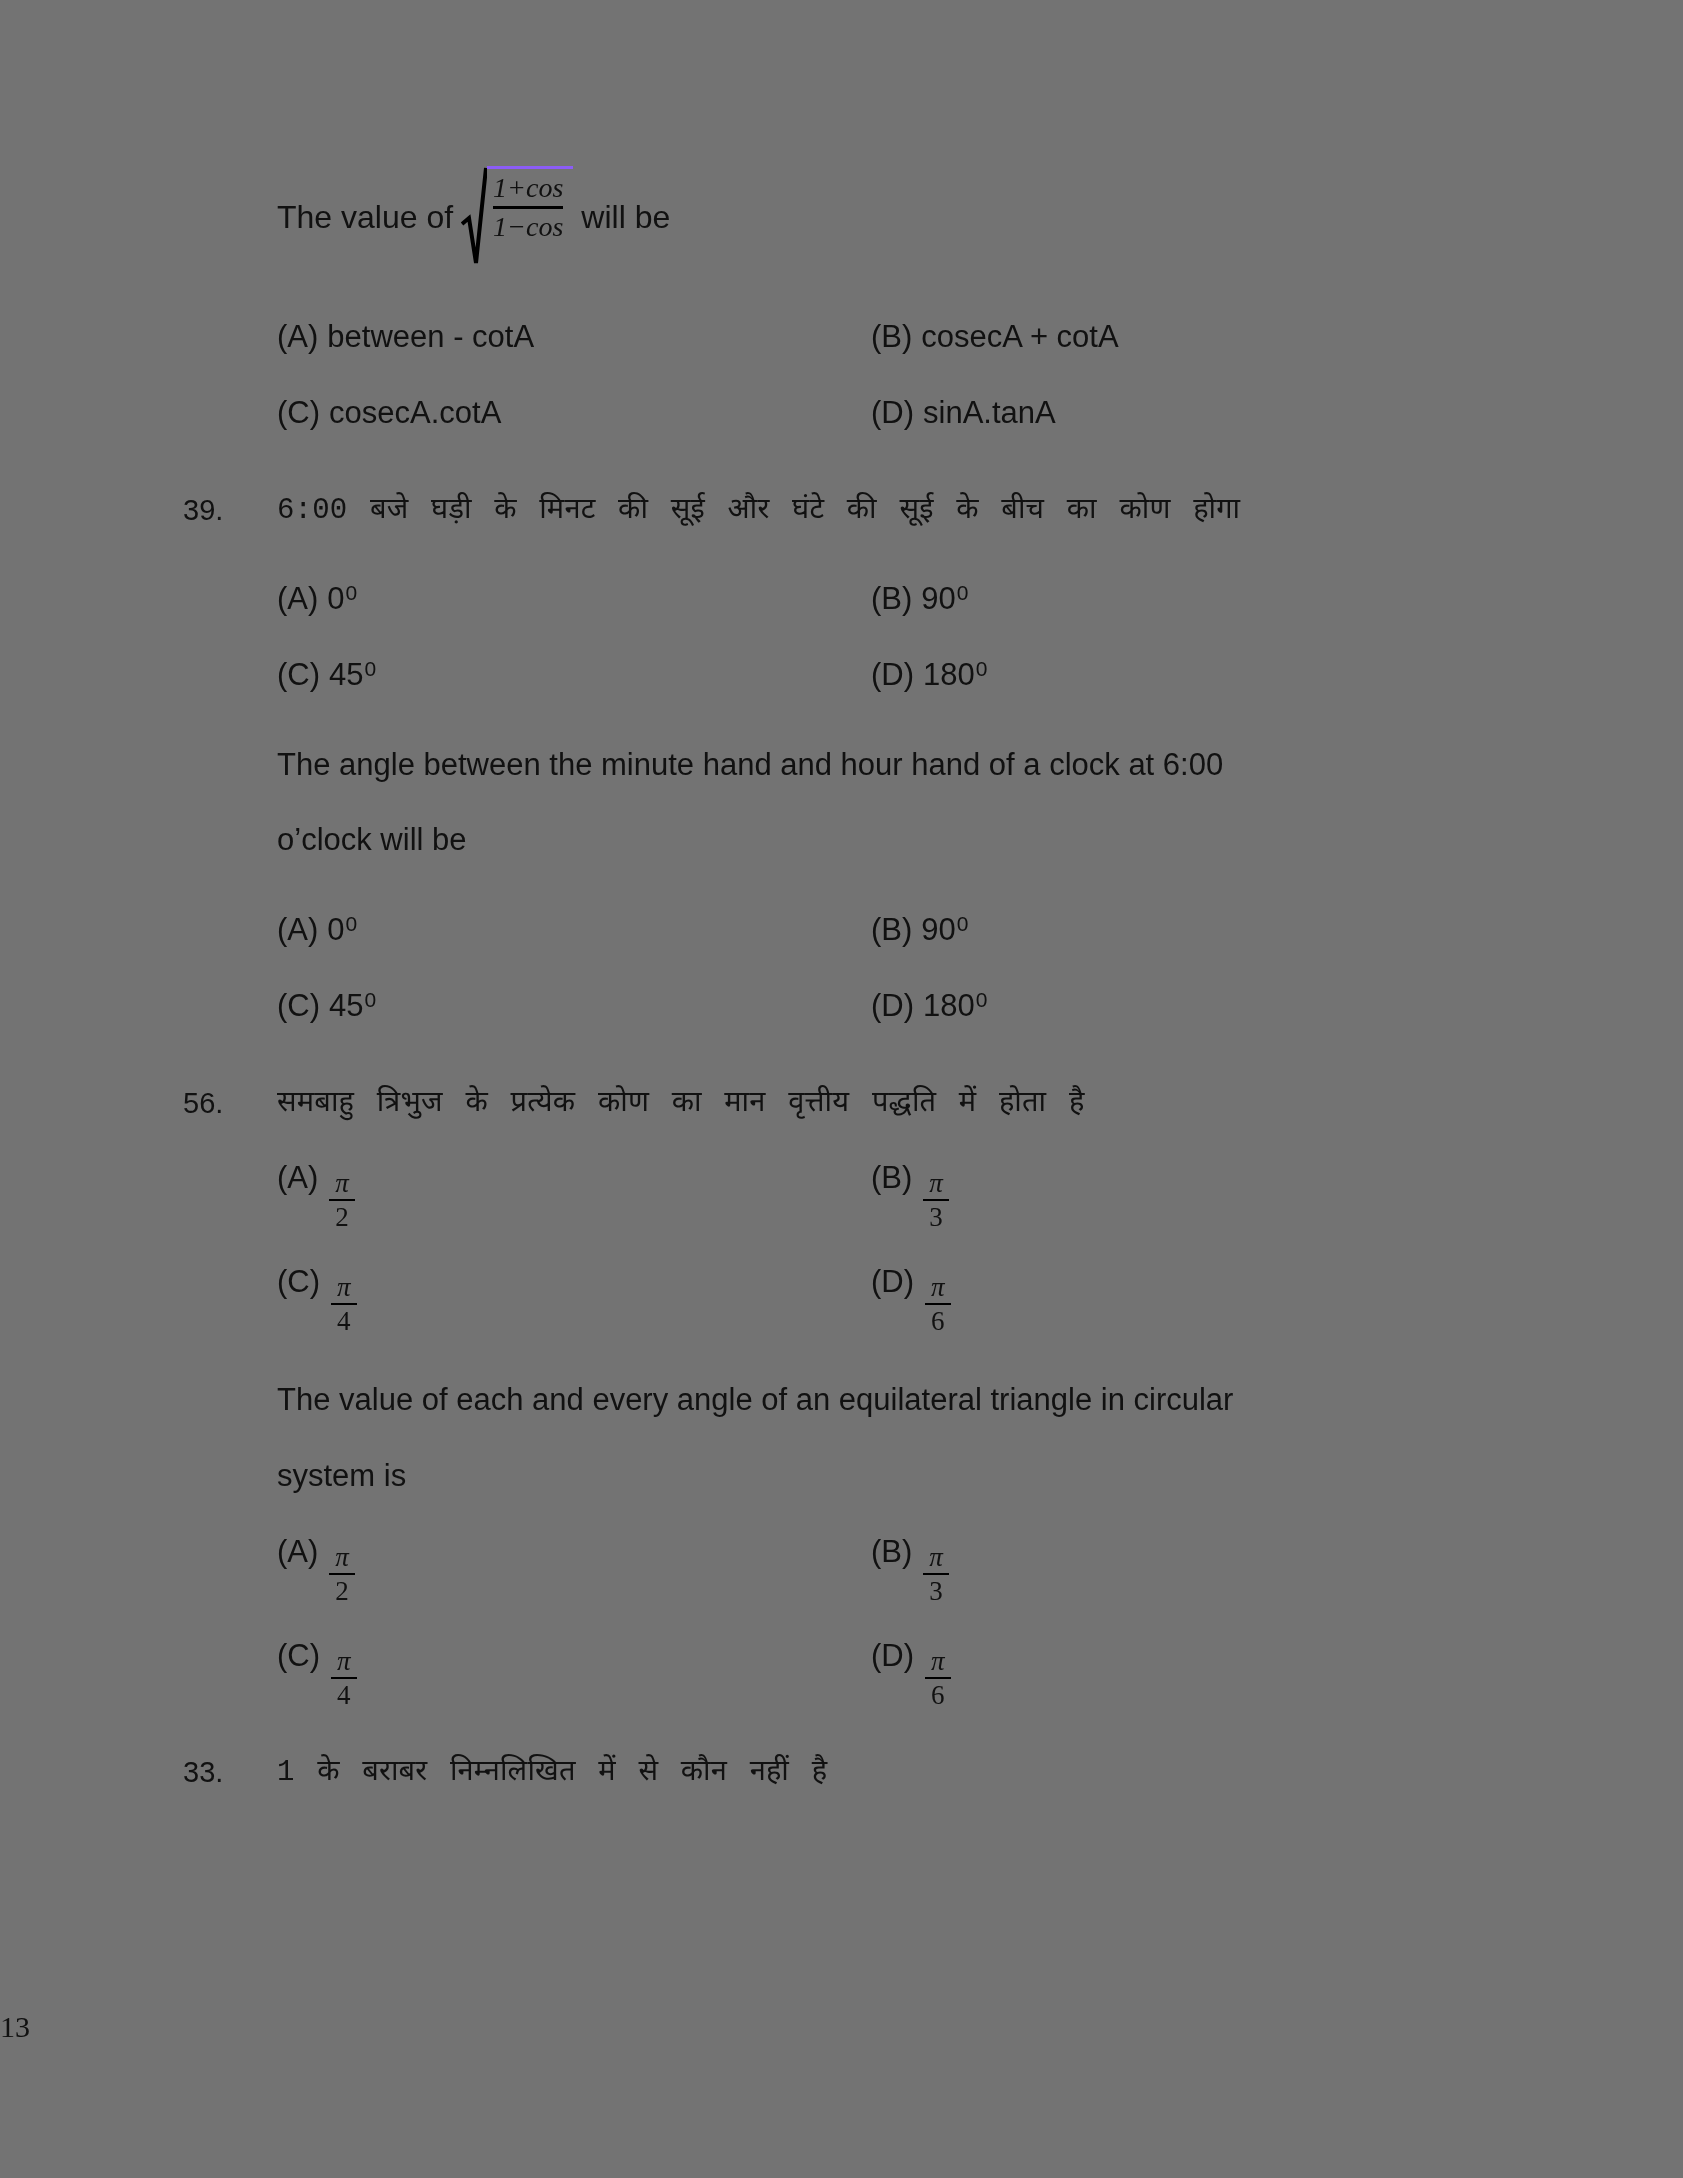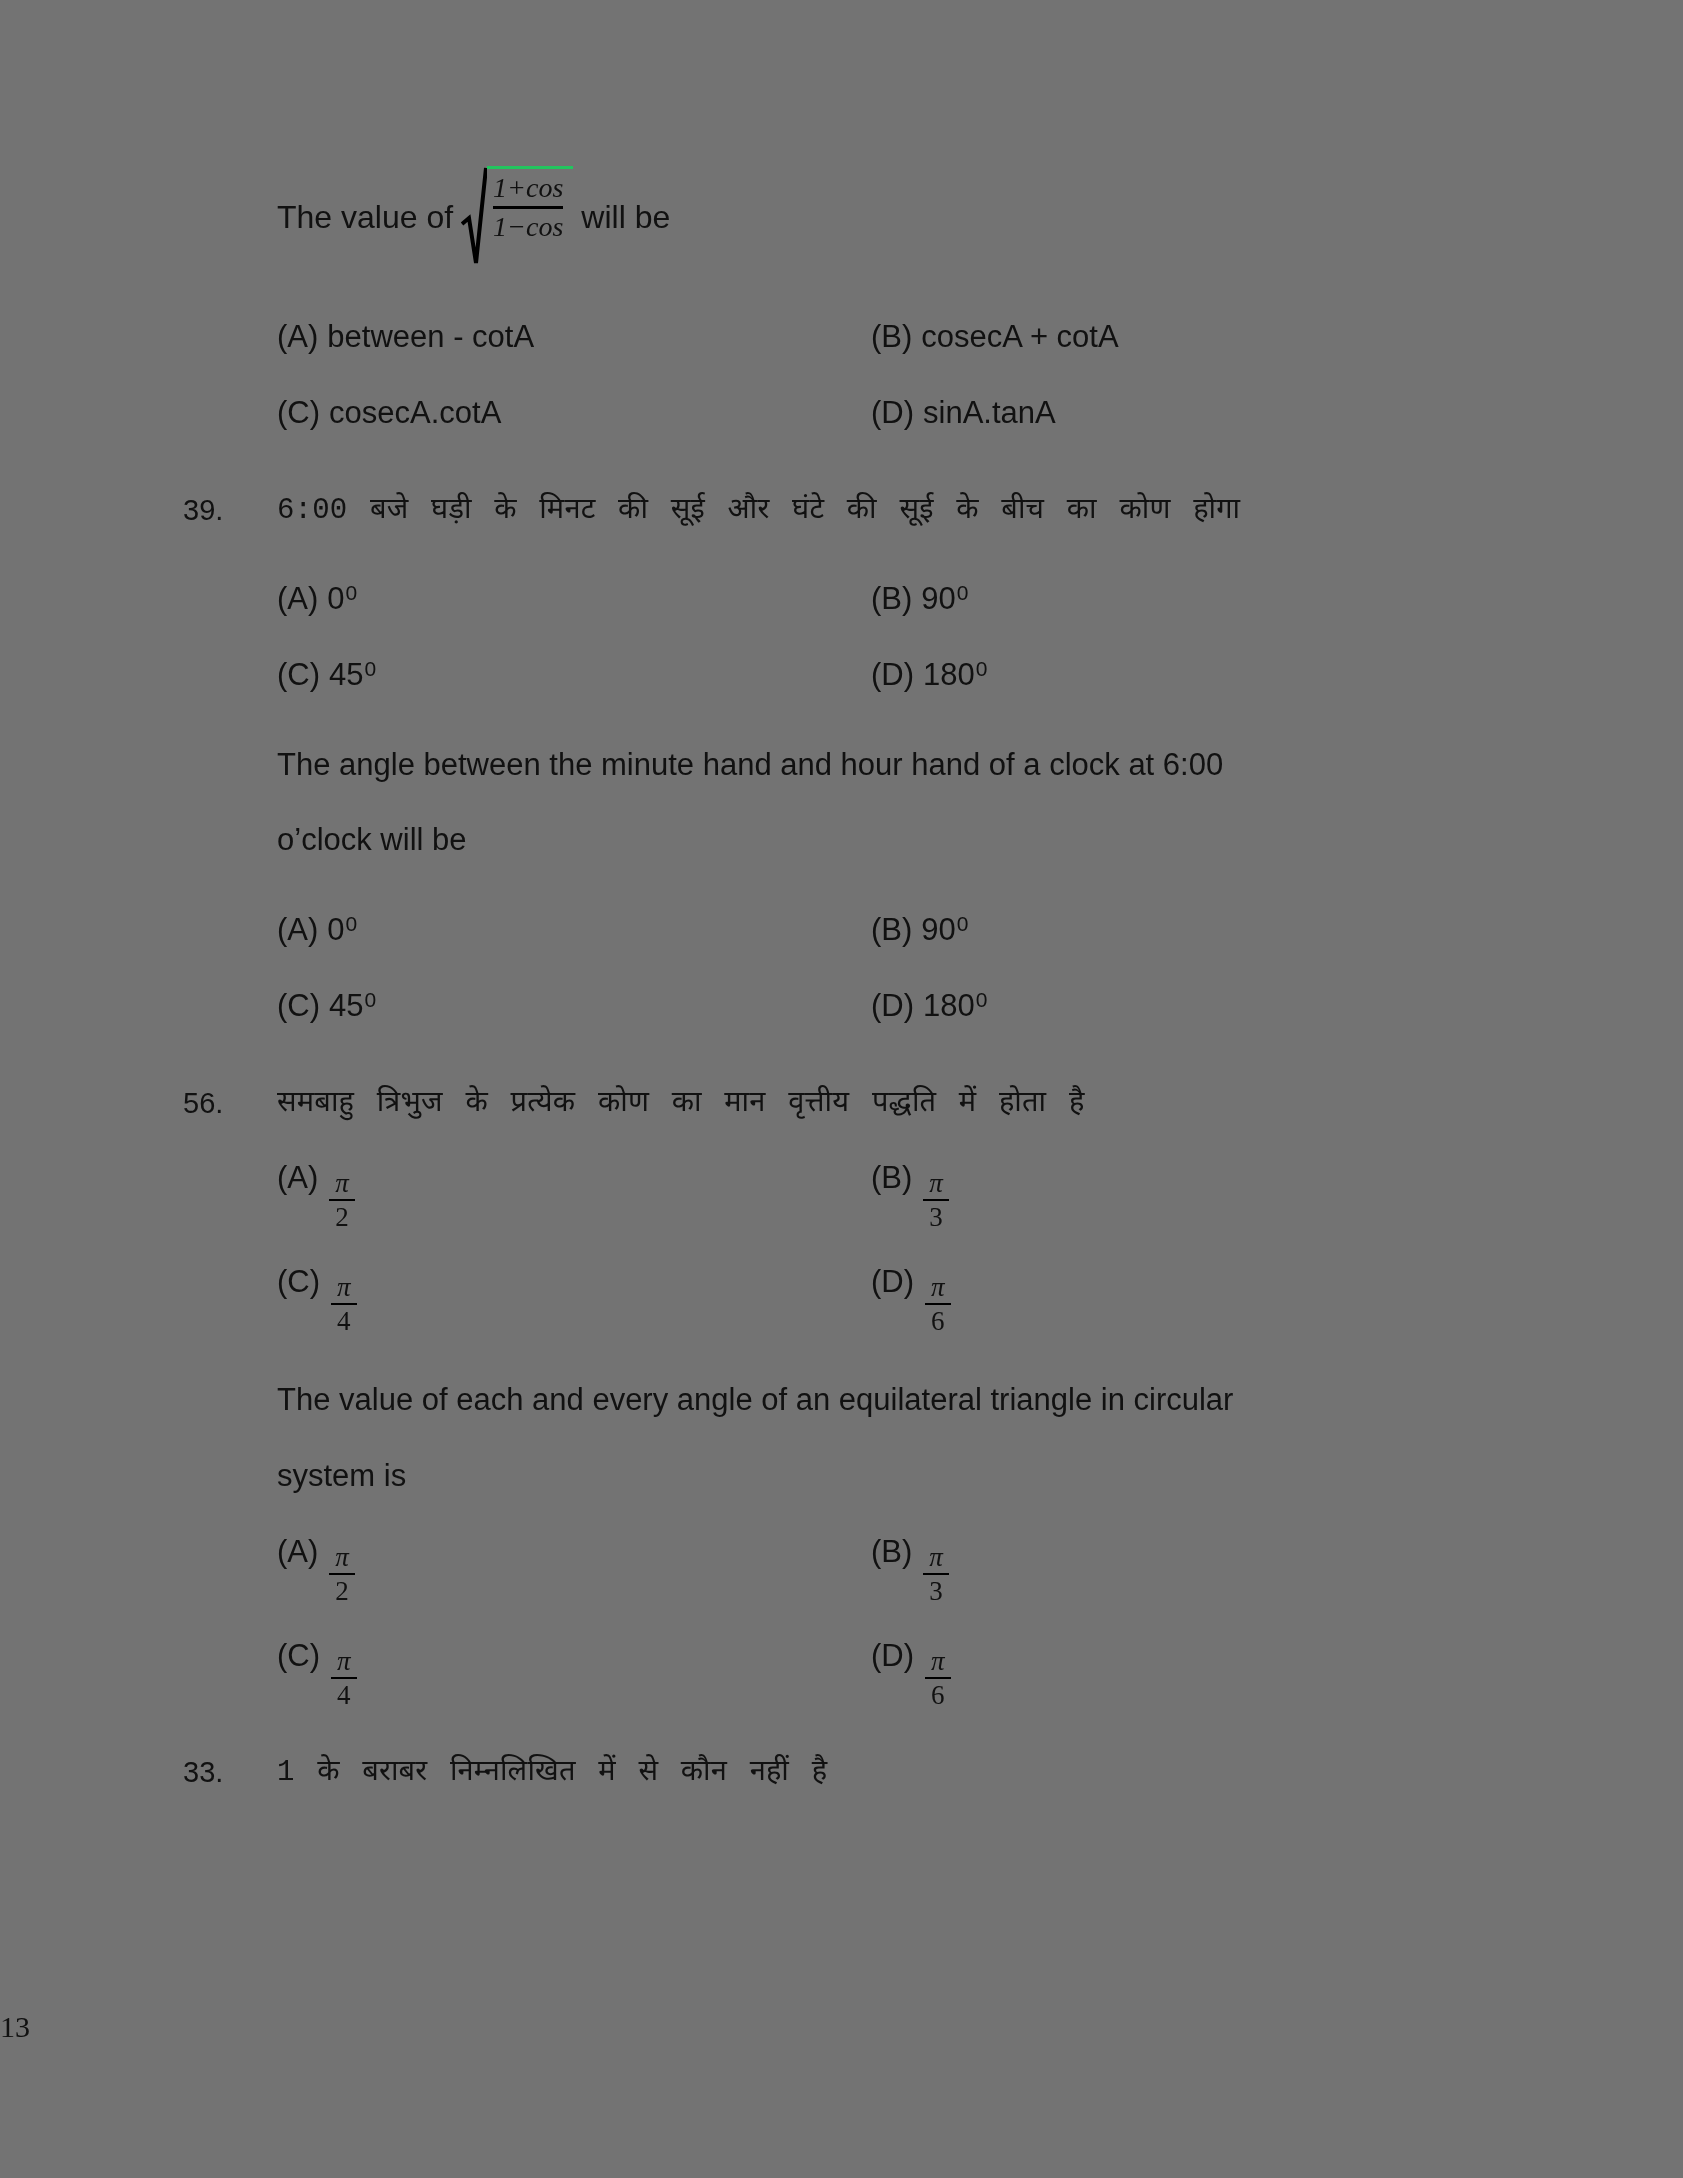--- a/index.html
+++ b/index.html
@@ -144,7 +144,7 @@
     display: inline-flex;
     flex-direction: column;
     align-items: center;
-    border-top: 3px solid #22c55e;
+    border-top: 3px solid #8b5cf6;
     padding: 4px 10px 0 6px;
     font-family: "Liberation Serif", serif;
     line-height: 1.08;

